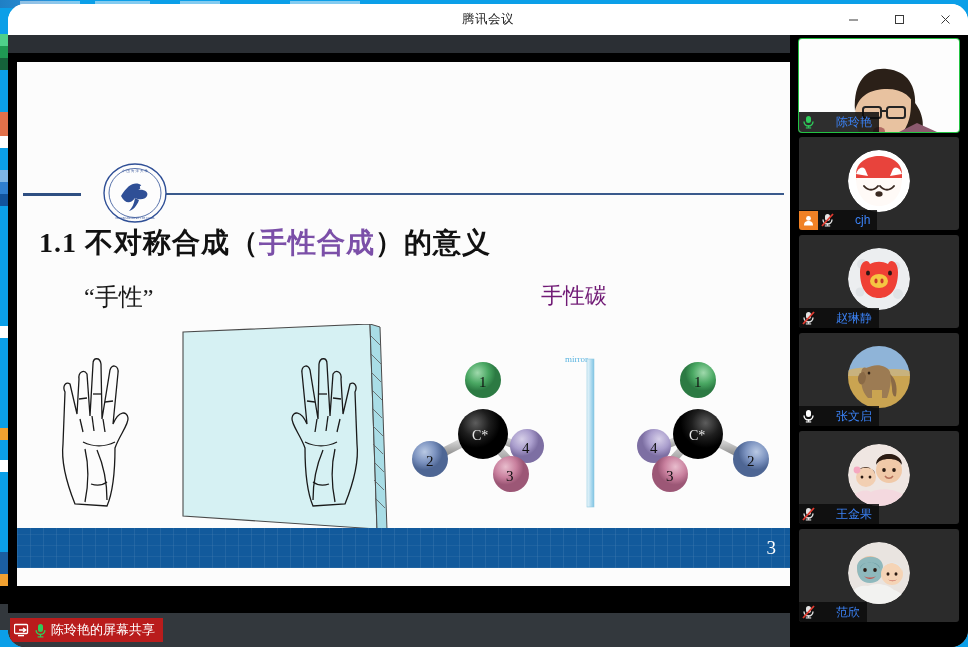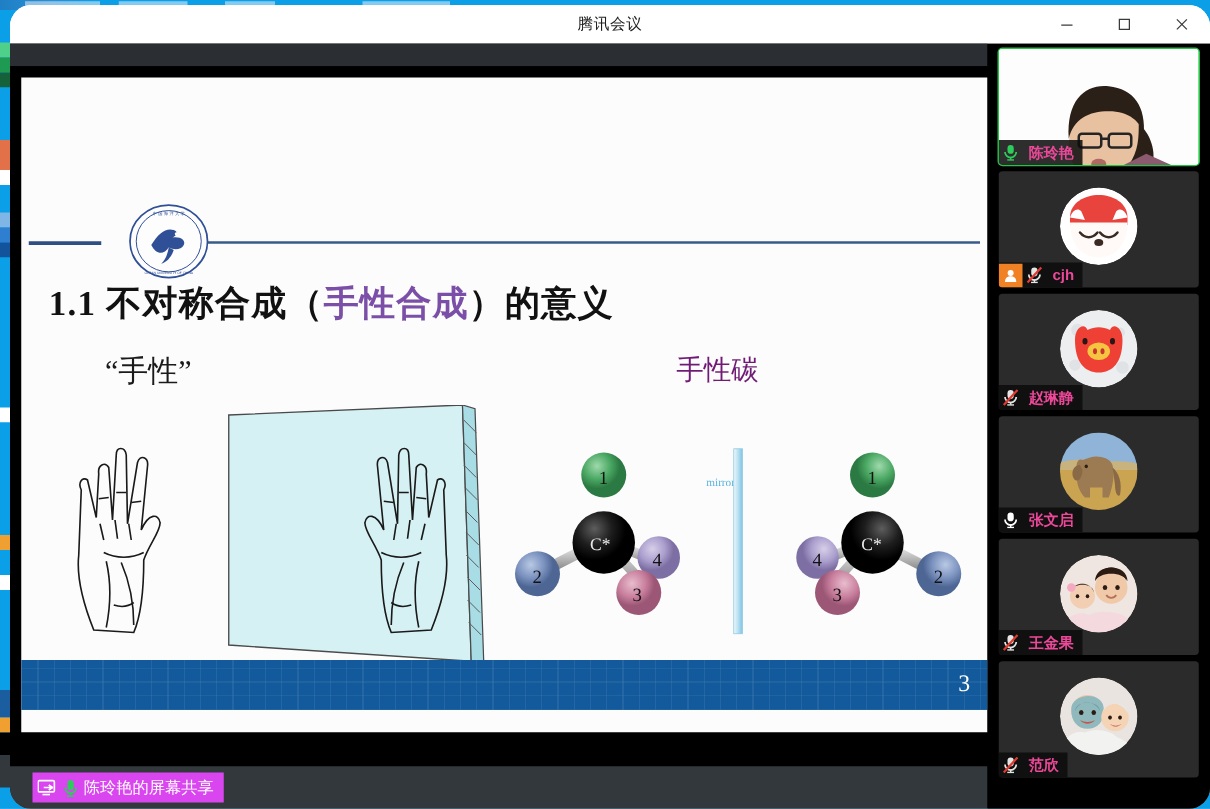--- a/index.html
+++ b/index.html
@@ -77,7 +77,7 @@
     width:62px;height:62px;border-radius:50%;overflow:hidden;}
   .namebar{position:absolute;left:0;bottom:0;height:20px;display:flex;align-items:center;
     background:rgba(12,12,12,.86);padding-right:7px;}
-  .namebar .nm{color:#ec4899;font-size:12px;margin-left:5px;white-space:nowrap;font-weight:bold;}
+  .namebar .nm{color:#3b82f6;font-size:12px;margin-left:18px;white-space:nowrap;}
   .hostbadge{width:19px;height:19px;background:#f08125;display:flex;
     align-items:center;justify-content:center;}
   .micwrap{width:19px;display:flex;align-items:center;justify-content:center;}

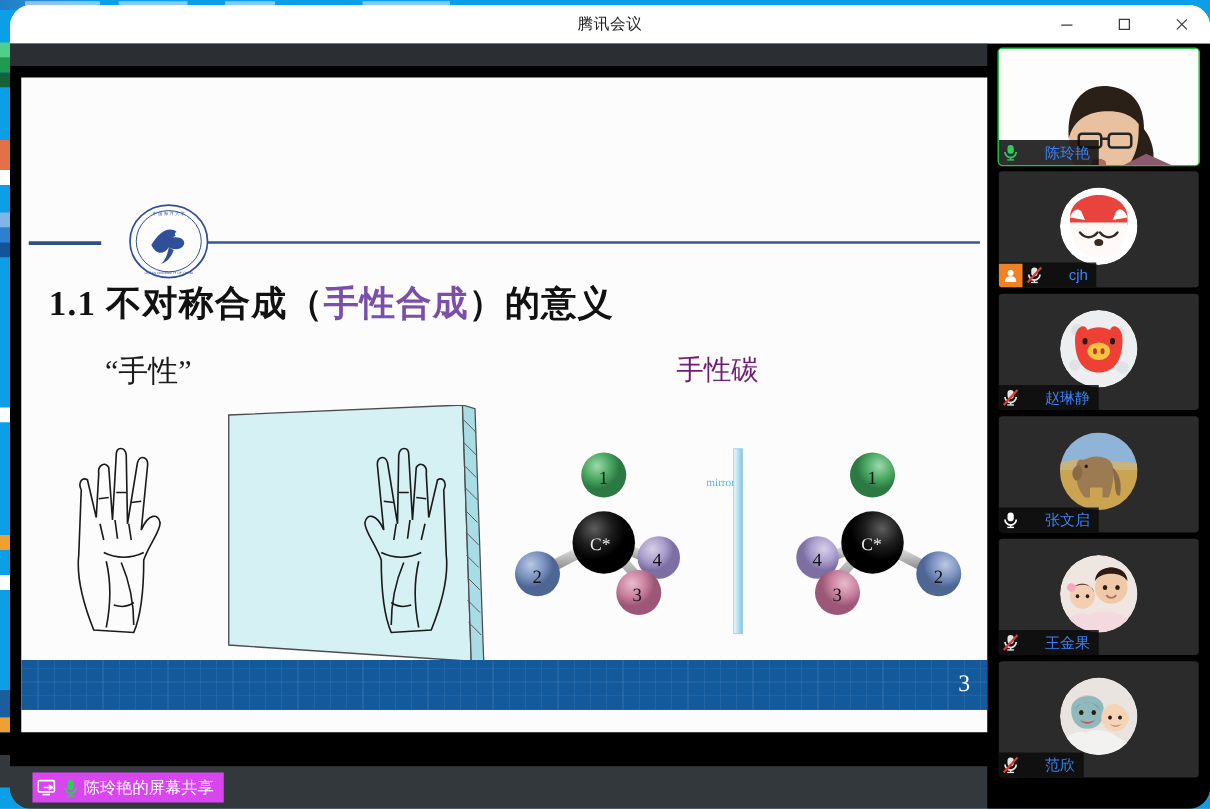--- a/index.html
+++ b/index.html
@@ -55,7 +55,7 @@
     font-family:"Liberation Serif","DejaVu Serif",serif;
     font-size:21px;color:#1a1a1a;}
   #lblMirror{position:absolute;left:548px;top:292px;
-    font-size:9px;color:#5ab4e0;font-family:"Liberation Serif",serif;margin-top:27px;}
+    font-size:9px;color:#5ab4e0;font-family:"Liberation Serif",serif;}
   #footerbar{position:absolute;left:0;top:466px;width:773px;height:40px;
     background:#125a9c;overflow:hidden;}
   #footerbar .pat{position:absolute;inset:0;opacity:.22;

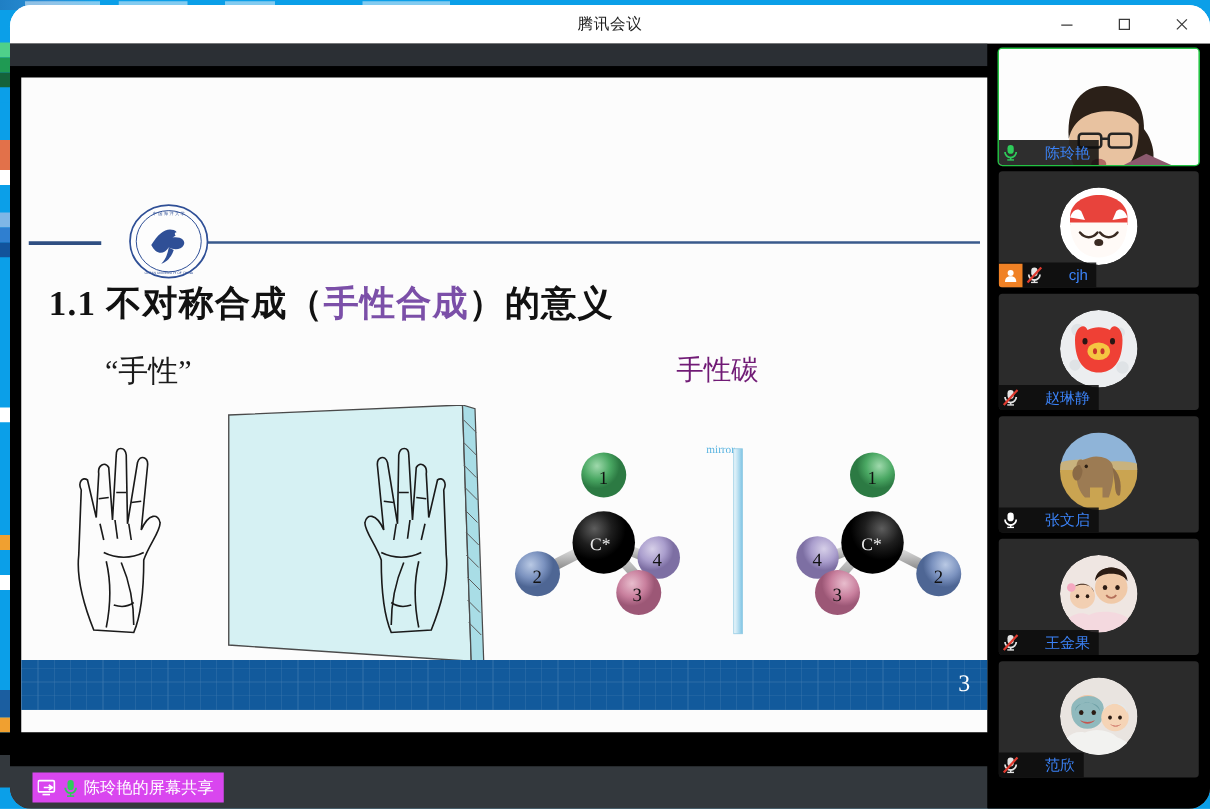--- a/index.html
+++ b/index.html
@@ -65,7 +65,7 @@
   #pageNum{position:absolute;right:14px;top:9px;color:#fff;font-size:19px;
     font-family:"Liberation Serif",serif;}
   
-  #shareLabel{position:absolute;left:18px;top:5px;height:24px;background:#d946ef;
+  #shareLabel{position:absolute;left:2px;top:5px;height:24px;background:#b91c1c;
     display:flex;align-items:center;gap:4px;padding:0 8px 0 4px;justify-content:space-between;}
   #shareLabel .txt{color:#fff;font-size:13px;}
   

